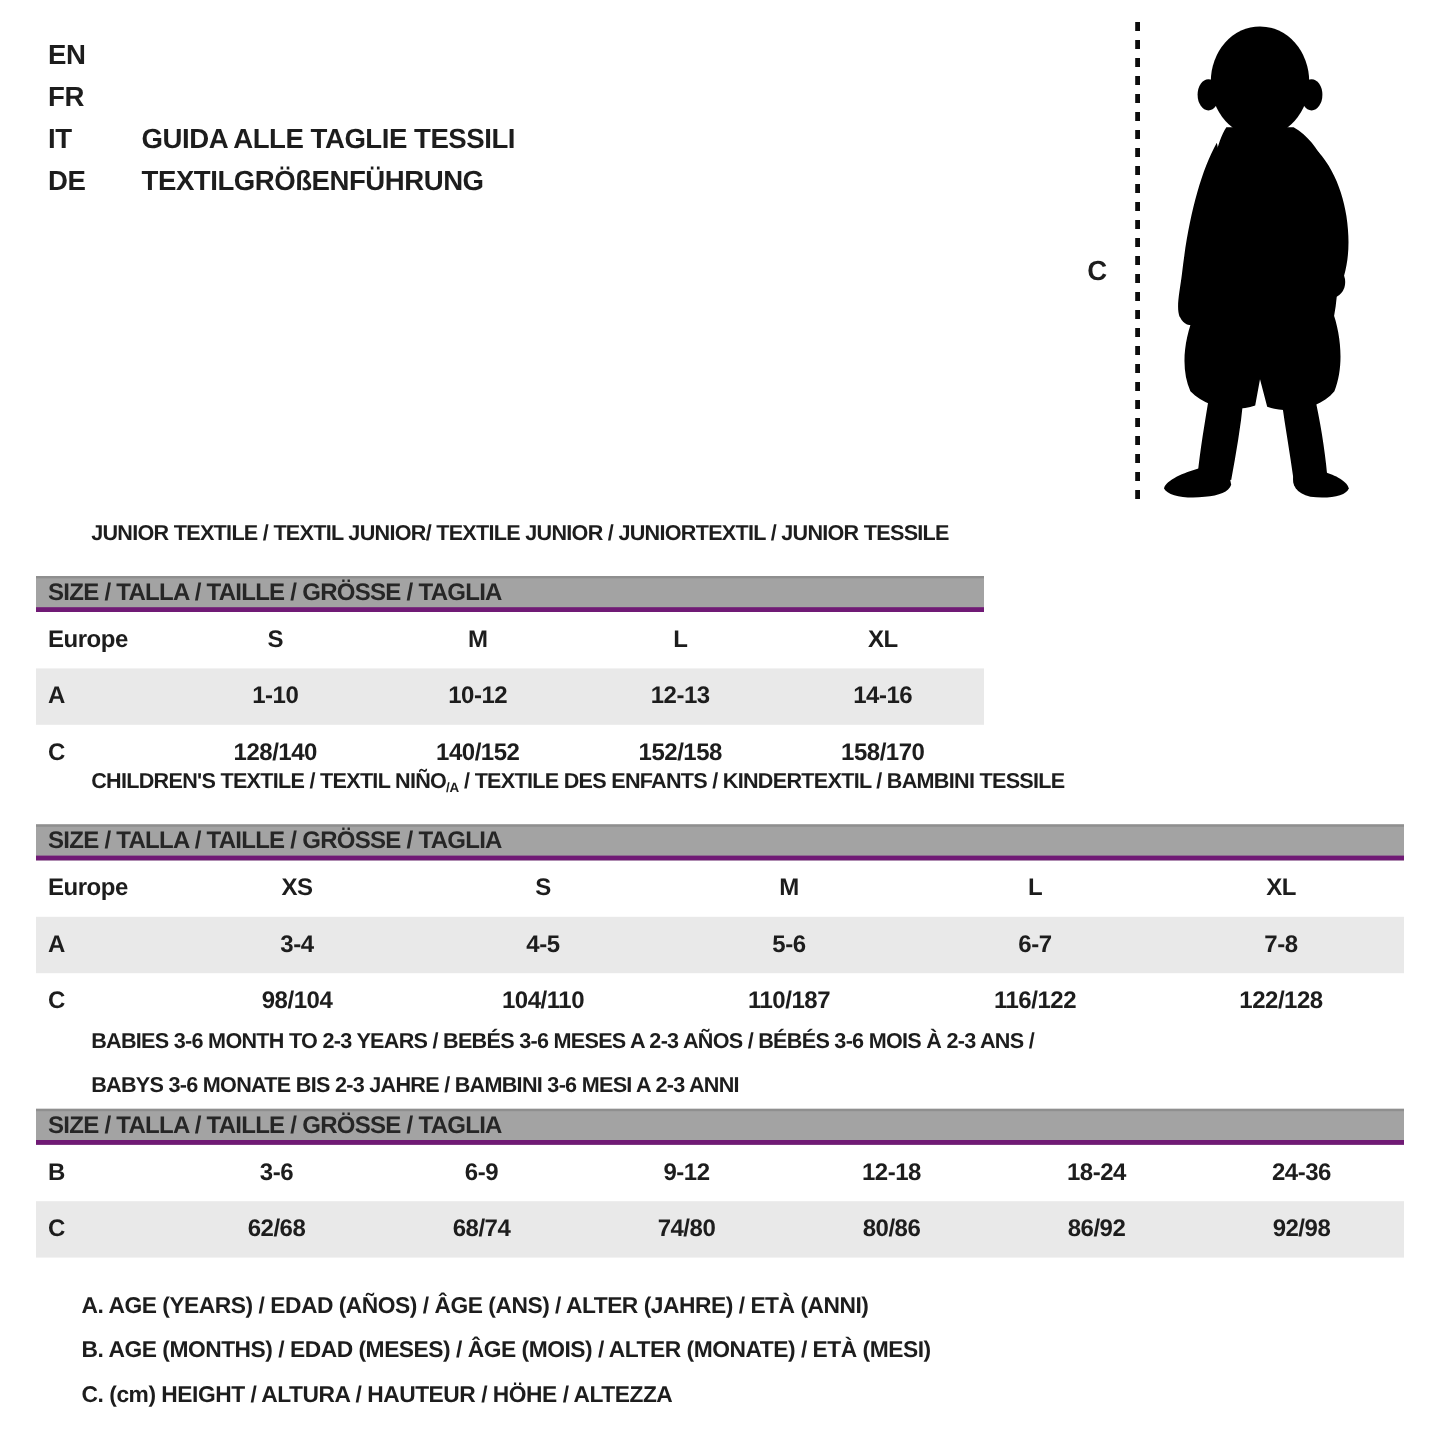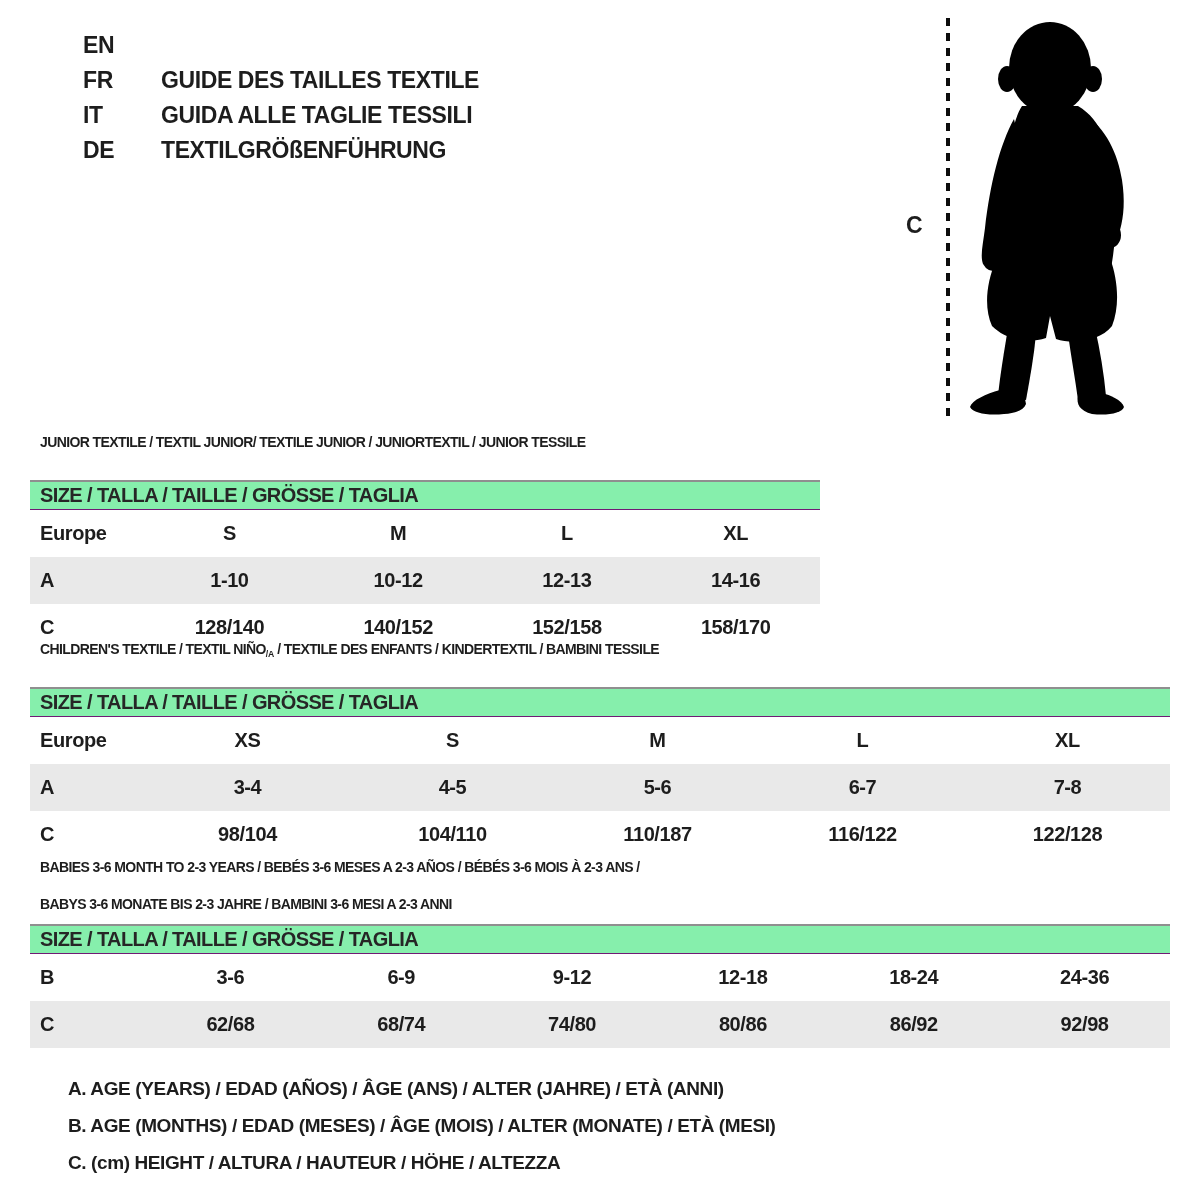--- a/index.html
+++ b/index.html
@@ -18,7 +18,7 @@
 
   
   .lang-block { left: 40px; top: 28px; }
-  .lang-row { display: flex; height: 35px; align-items: center; font-size: 23px; margin-left: 43px; }
+  .lang-row { display: flex; height: 35px; align-items: center; font-size: 23px; }
   .lang-code { width: 78px; }
   .lang-label { white-space: nowrap; }
 

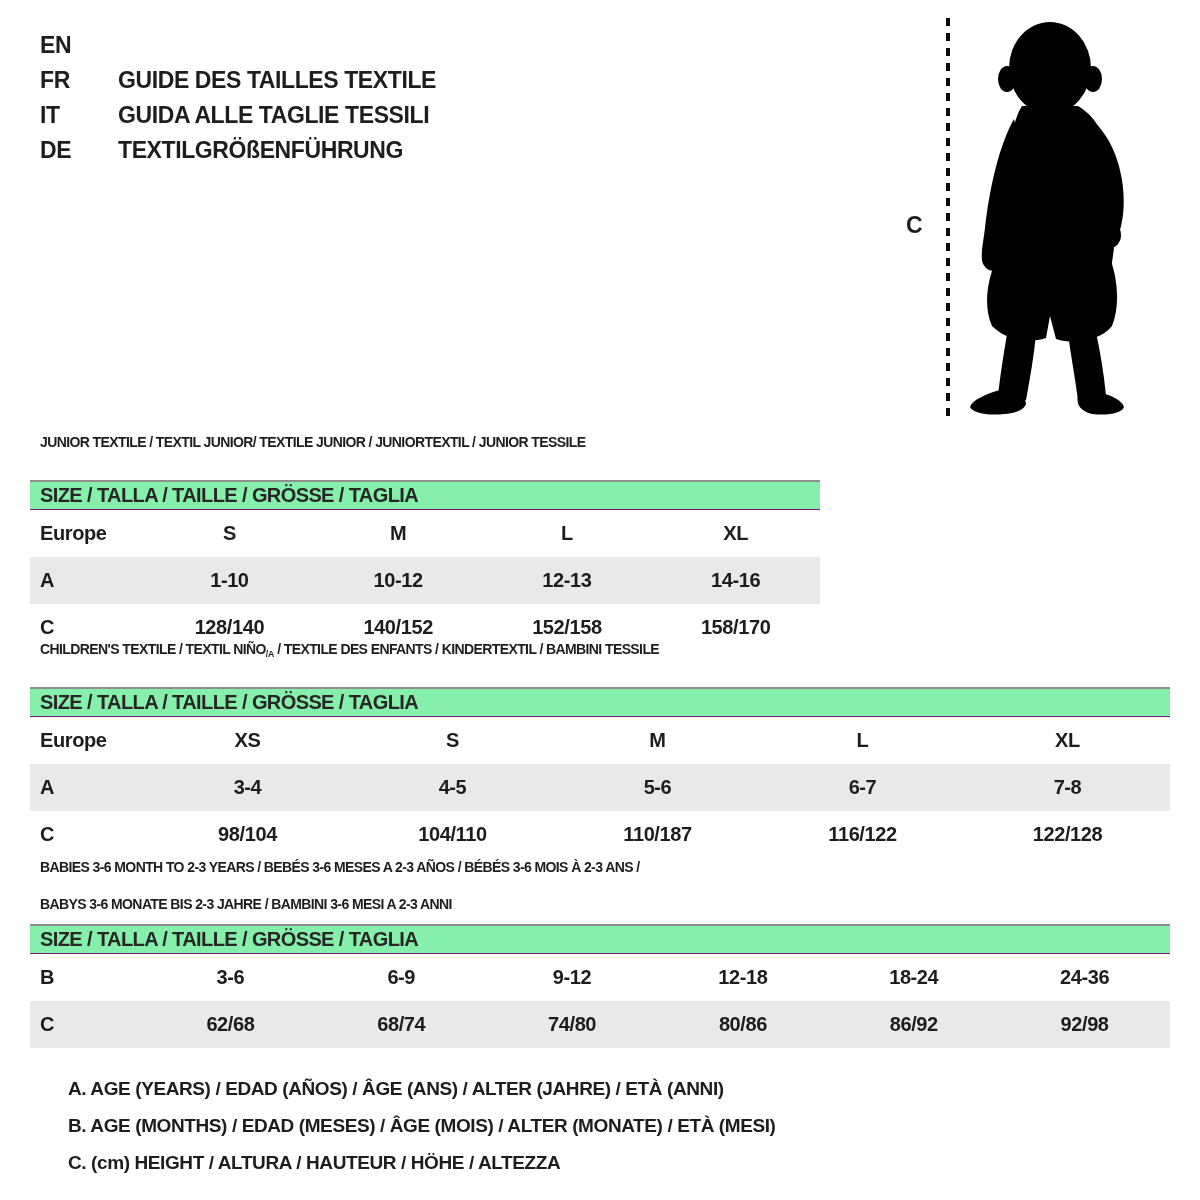--- a/index.html
+++ b/index.html
@@ -72,7 +72,6 @@
   </div>
   <div class="lang-row">
     <span class="lang-code">FR</span>
-    <span class="lang-label">GUIDE DES TAILLES TEXTILE</span>
   </div>
   <div class="lang-row">
     <span class="lang-code">IT</span>

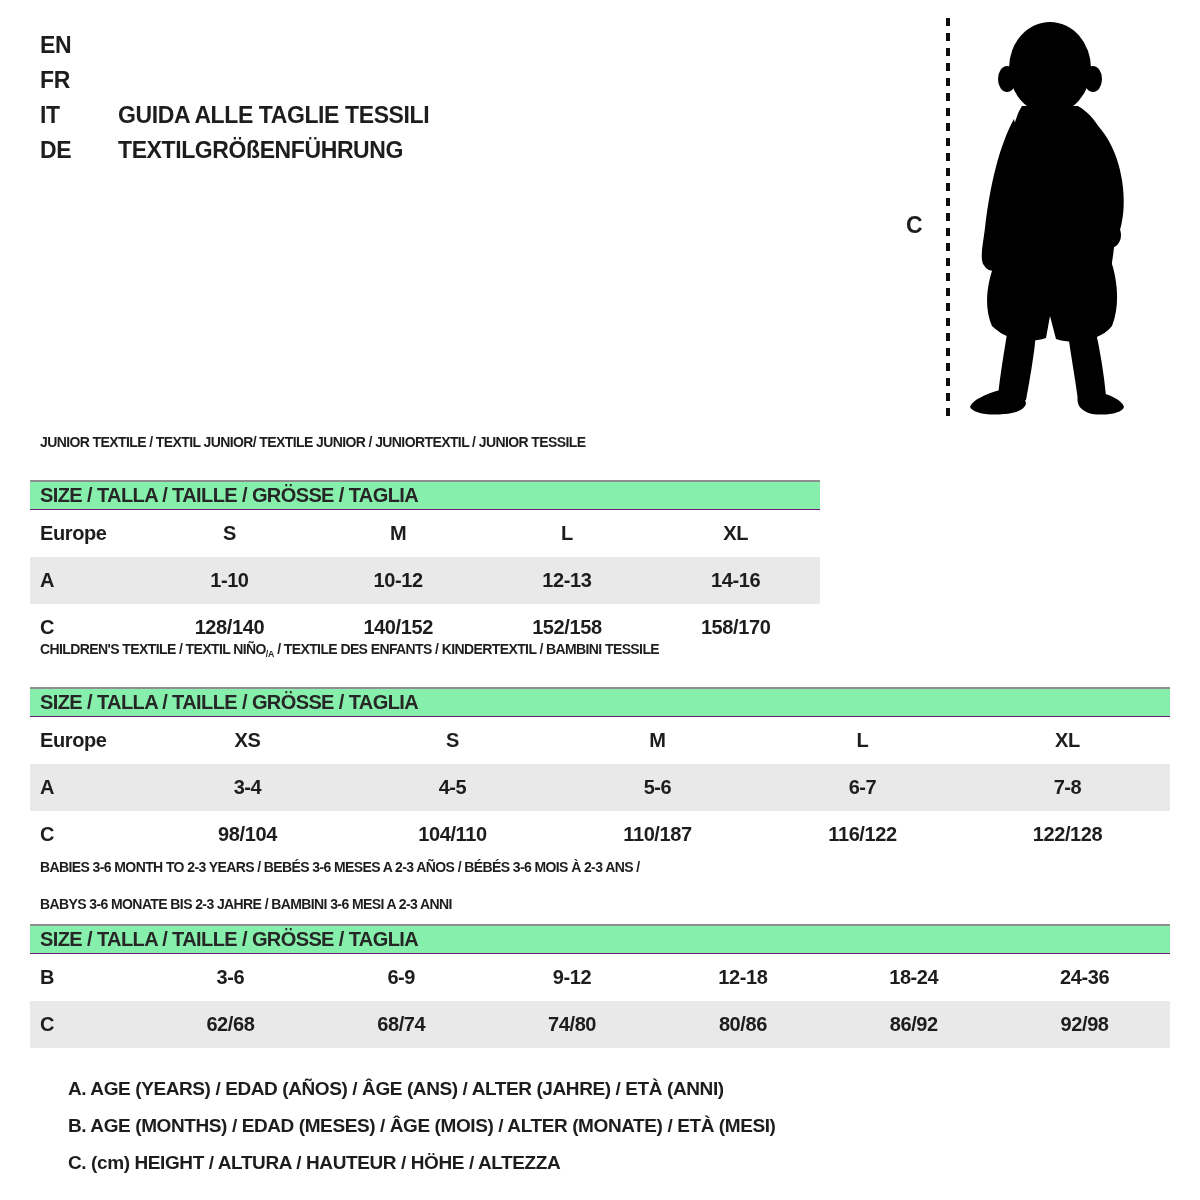--- a/index.html
+++ b/index.html
@@ -32,7 +32,7 @@
   .baby-svg { position: absolute; left: 60px; top: 2px; }
 
   
-  .section-title { font-size: 14px; white-space: nowrap; letter-spacing: -0.6px; }
+  .section-title { font-size: 18px; white-space: nowrap; letter-spacing: -0.6px; margin-left: 36px; }
   .title-junior   { left: 40px; top: 434px; }
   .title-children { left: 40px; top: 641px; }
   .title-babies   { left: 40px; top: 849px; line-height: 37px; }

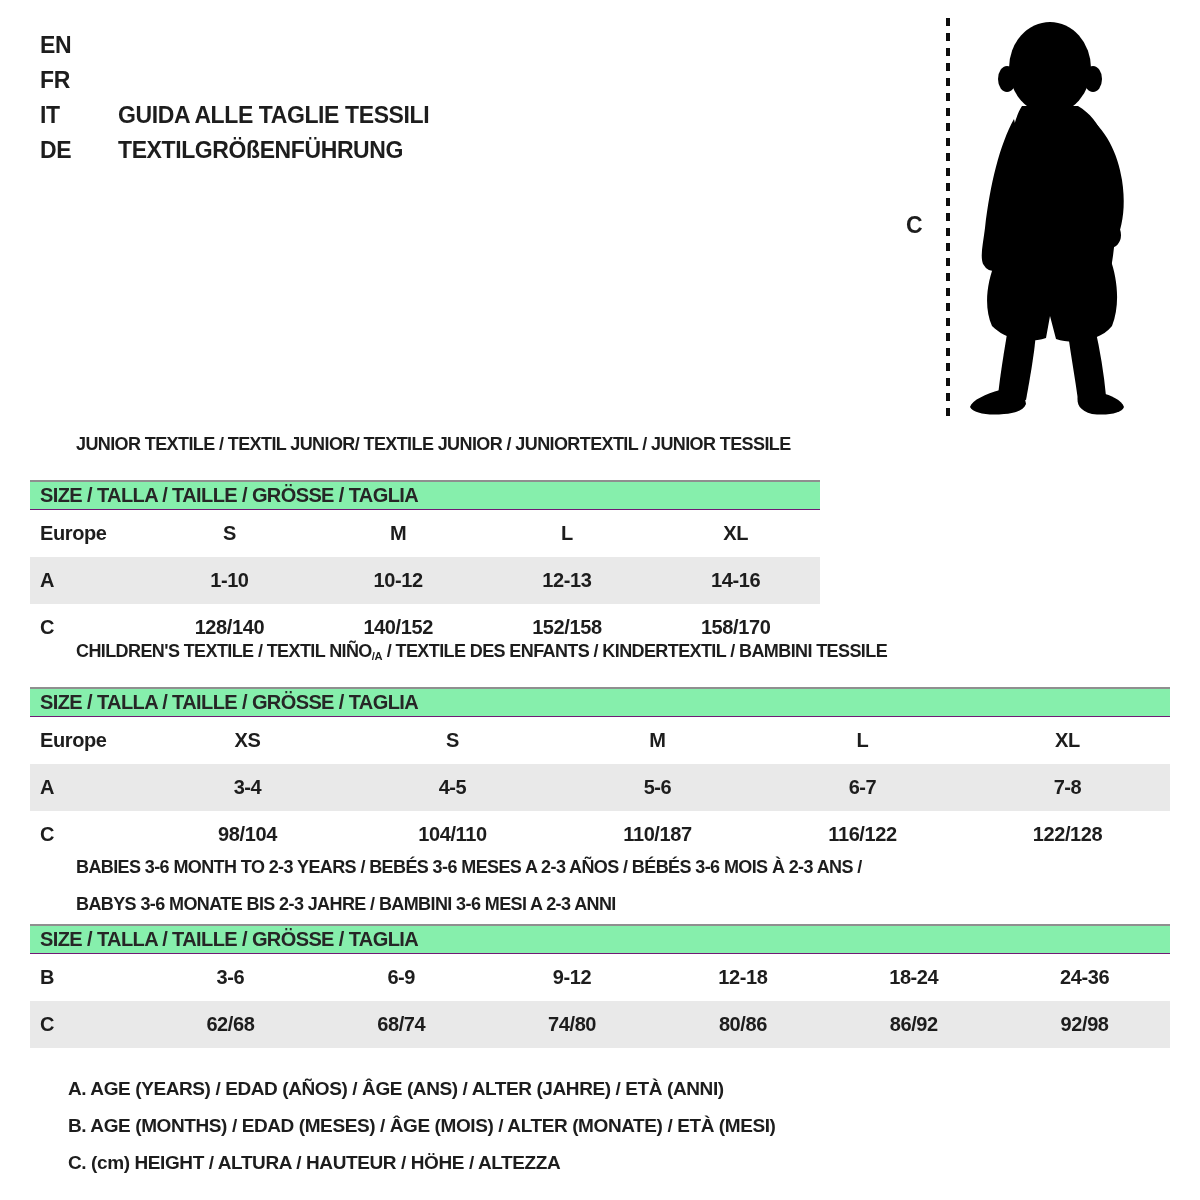--- a/index.html
+++ b/index.html
@@ -44,9 +44,9 @@
   .tbl-children{ top: 687px; width: 1140px; }
   .tbl-babies  { top: 924px; width: 1140px; }
   .size-bar {
-    height: 30px; background: #86efac;
+    height: 30px; background: #a3a3a3;
     border-top: 2px solid #8f8f8f;
-    border-bottom: 1px solid #701a75;
+    border-bottom: 4px solid #701a75;
     display: flex; align-items: center;
     padding-left: 10px; font-size: 20px; color: #262626;
     letter-spacing: -0.6px;

